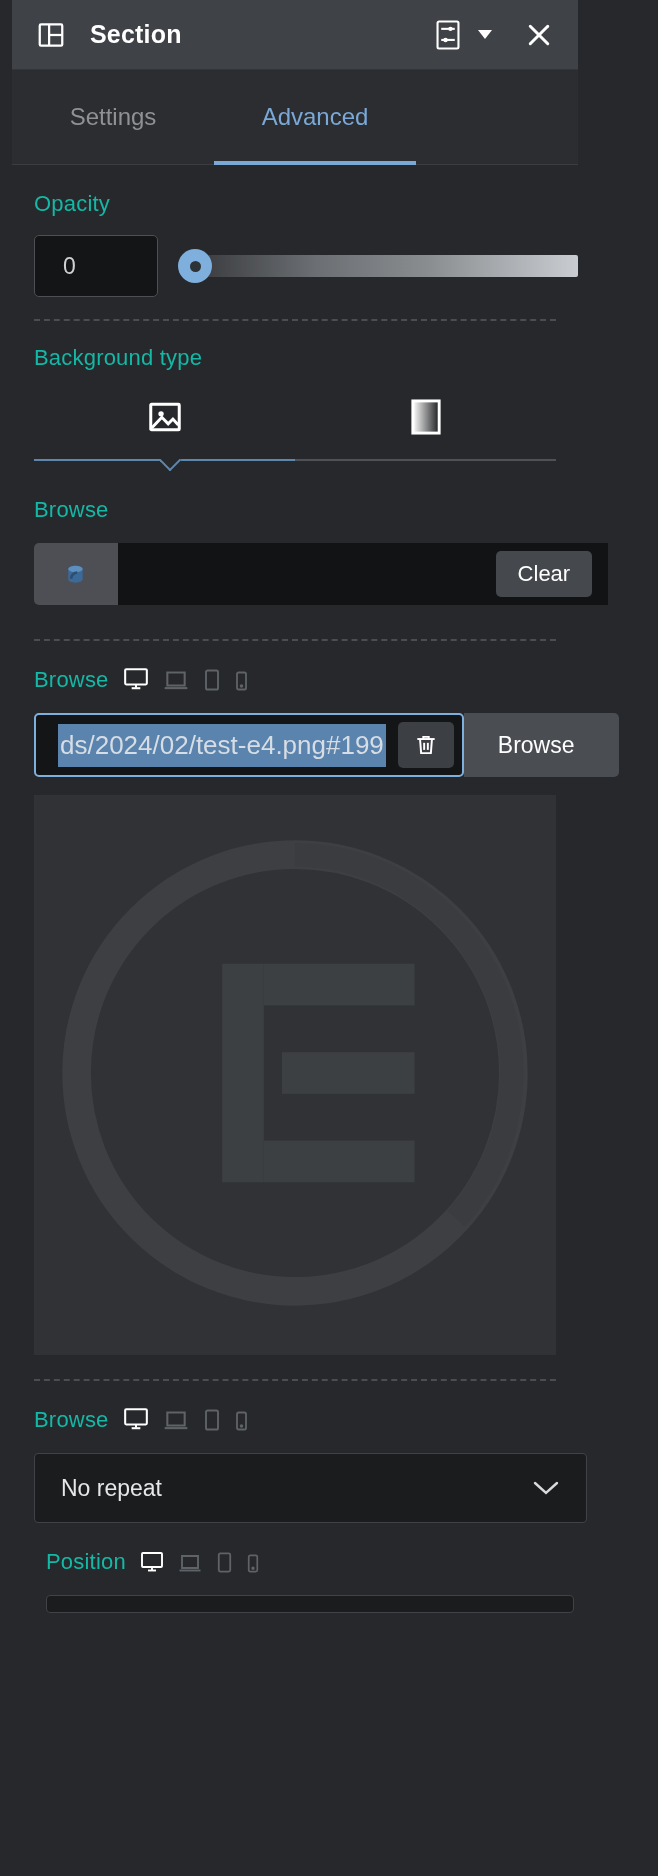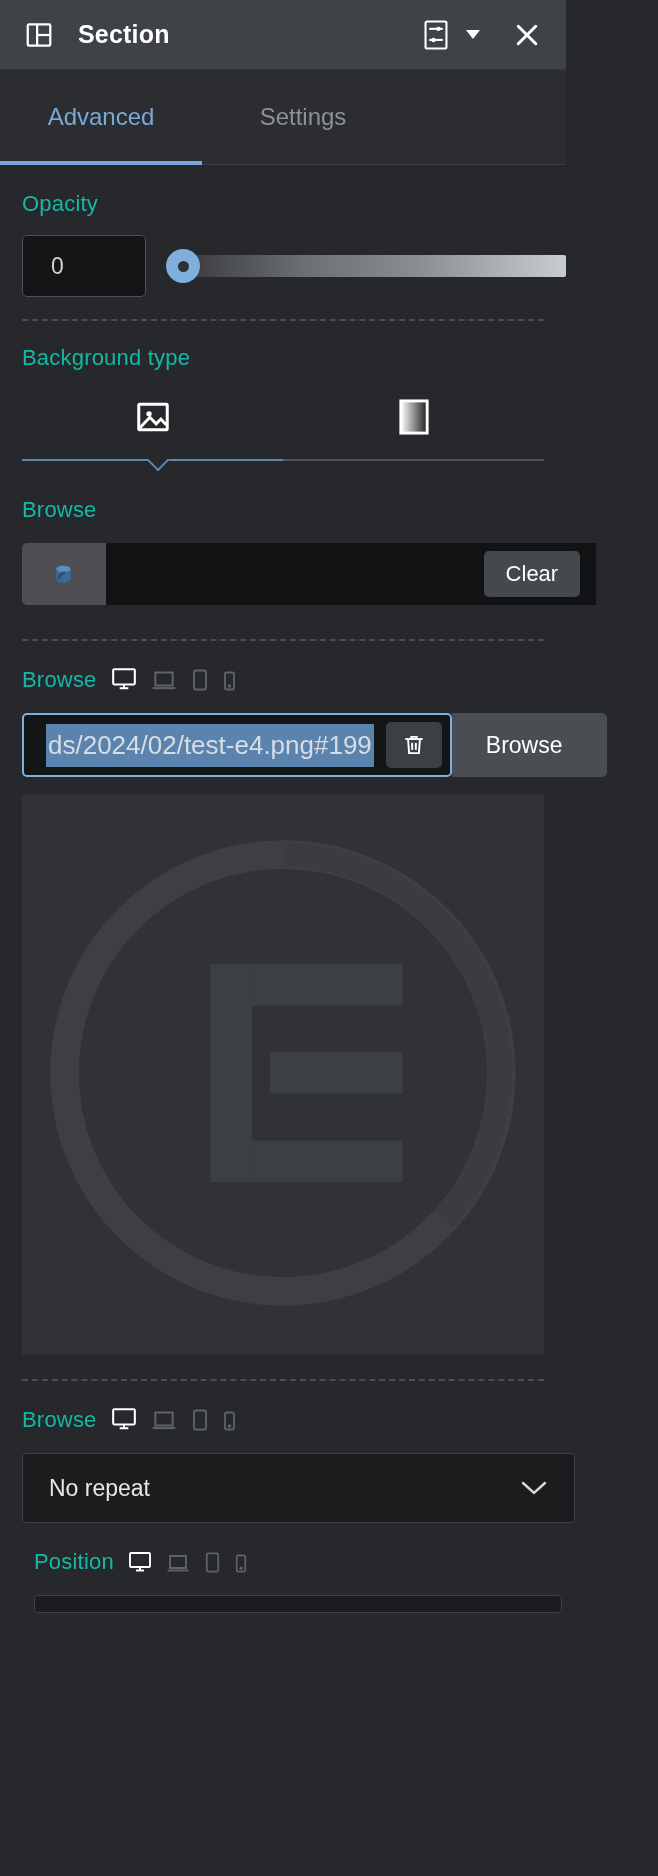--- a/index.html
+++ b/index.html
@@ -9,7 +9,7 @@
     font-family: "Liberation Sans", sans-serif;
     overflow: hidden;
   }
-  .panel { width: 566px; height: 1876px; position: relative; background: #26282b; }
+  .panel { width: 566px; height: 1876px; position: relative; background: #26282b; margin-left: 12px; }
 
   
   .header {

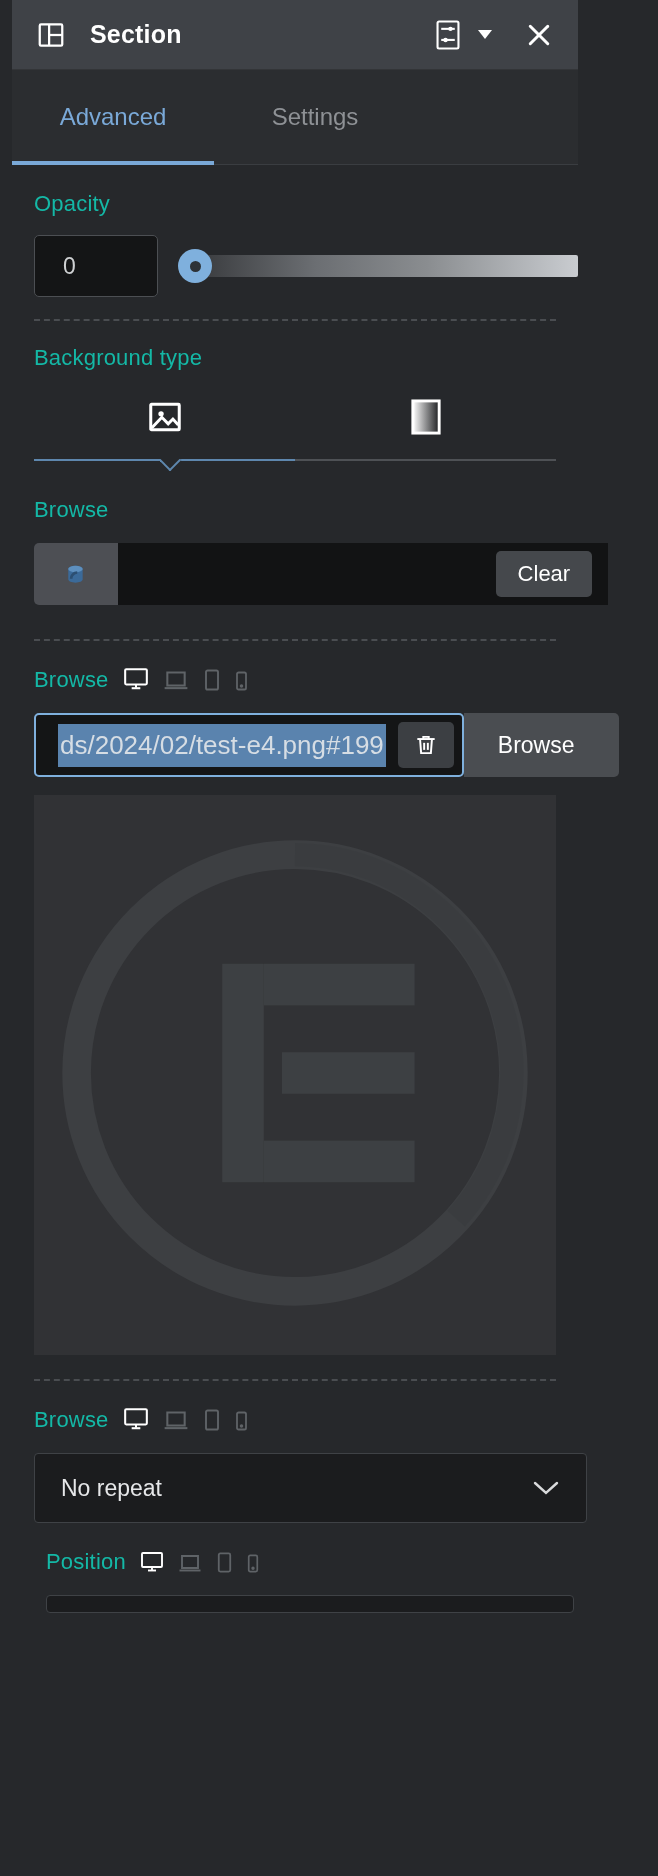--- a/index.html
+++ b/index.html
@@ -185,11 +185,11 @@
   </div>
 
   <div class="tabs">
+    <div class="tab">
+      <span>Settings</span>
+    </div>
     <div class="tab active">
       <span>Advanced</span>
-    </div>
-    <div class="tab">
-      <span>Settings</span>
     </div>
   </div>
 

